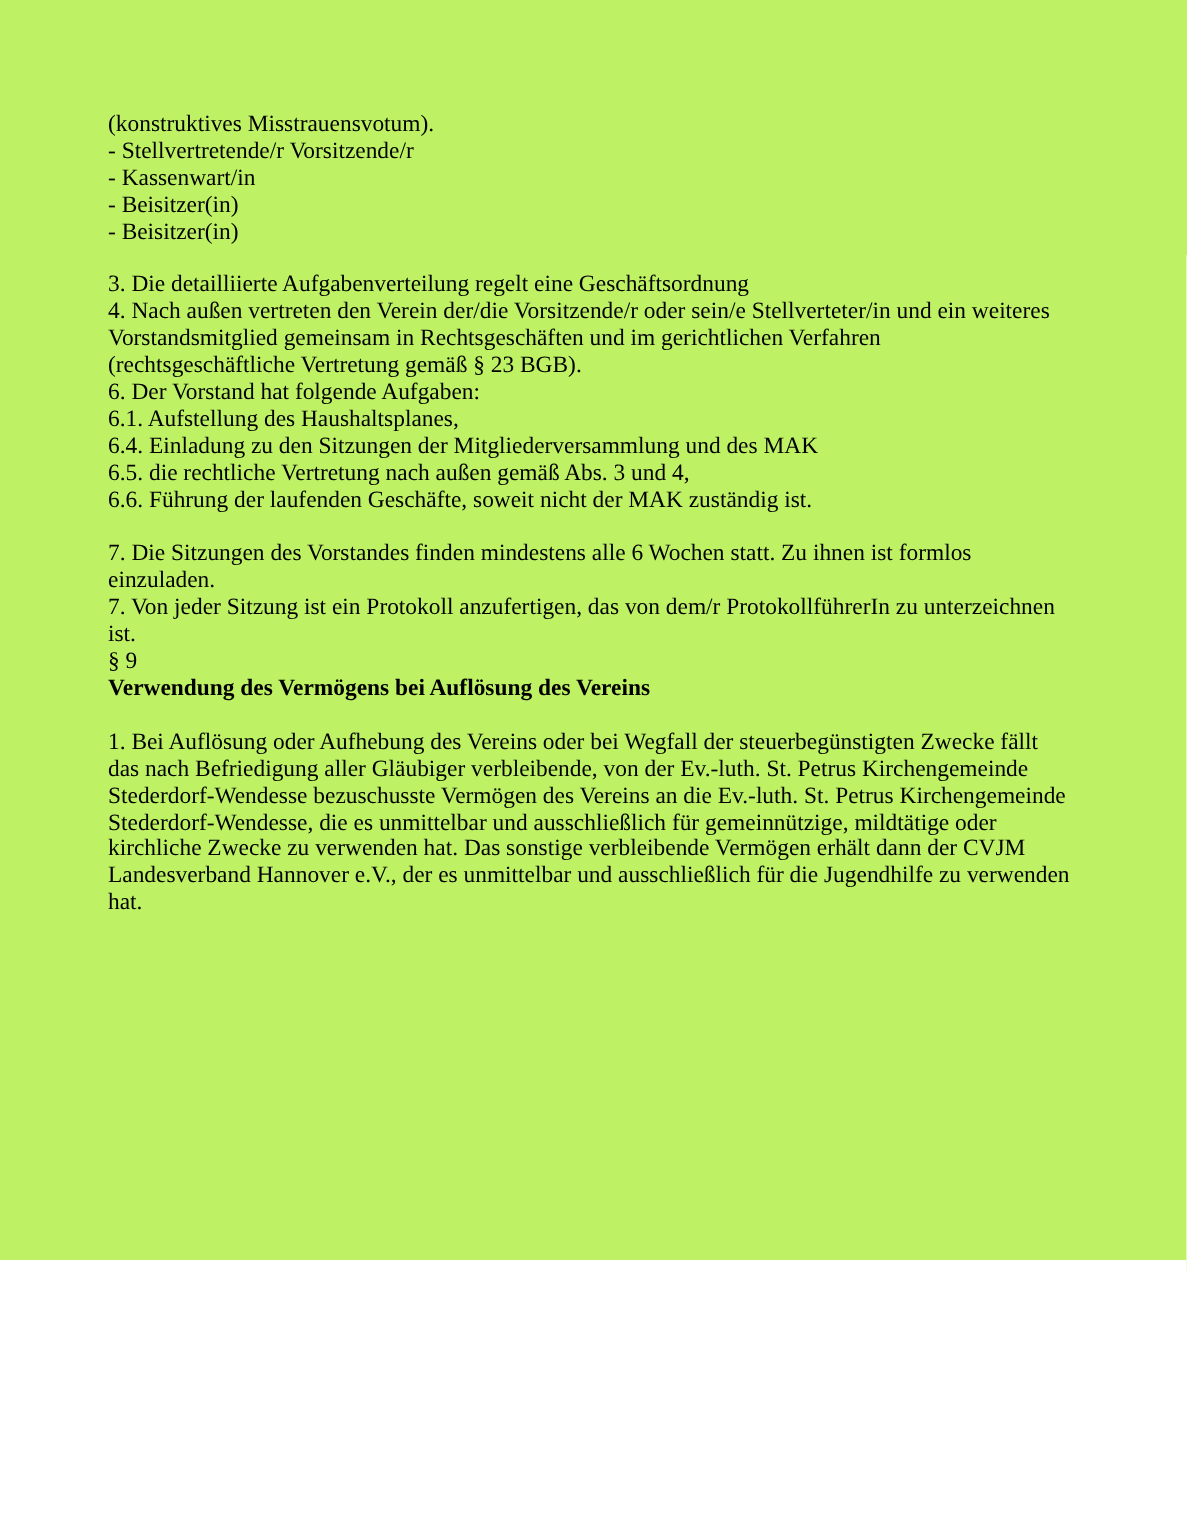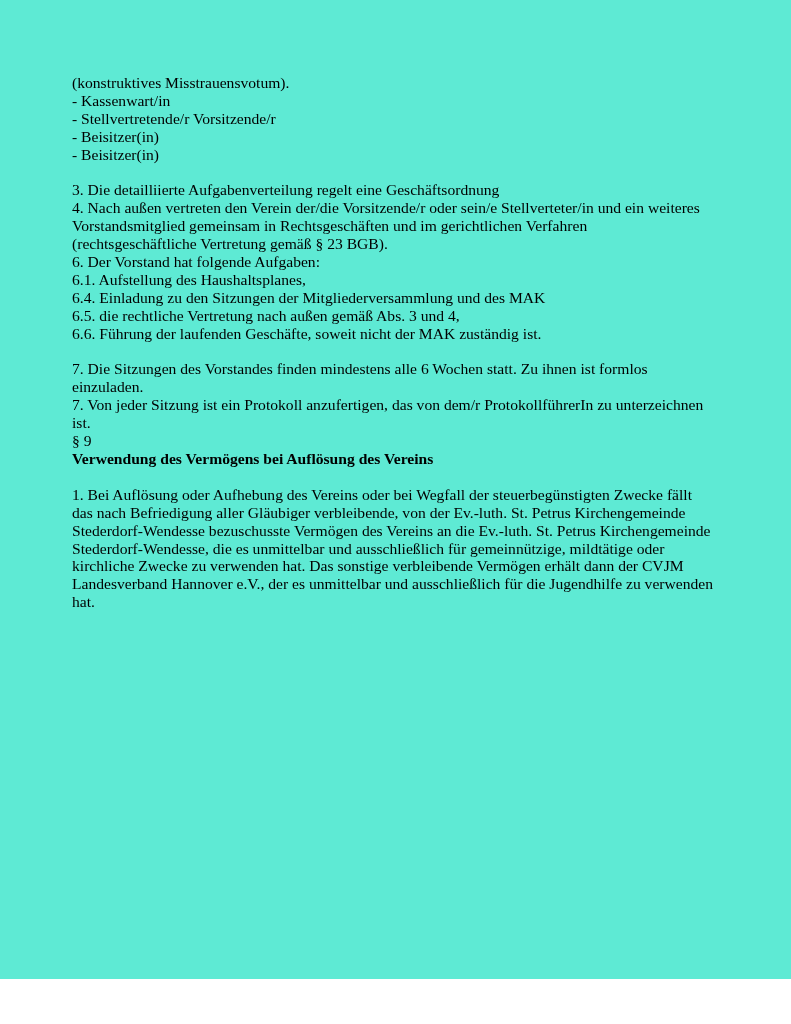--- a/index.html
+++ b/index.html
@@ -15,13 +15,13 @@
   .page {
     box-sizing: border-box;
     width: 791px;
-    height: 979px;
+    height: 840px;
     padding: 74px 77px 0 72px;
     font-family: "Liberation Serif", "DejaVu Serif", serif;
     font-size: 15.6px;
     line-height: 17.9px;
     color: #000000;
-    background: #5eead4;
+    background: #bef264;
   }
   .block {
     margin: 0 0 17.9px 0;

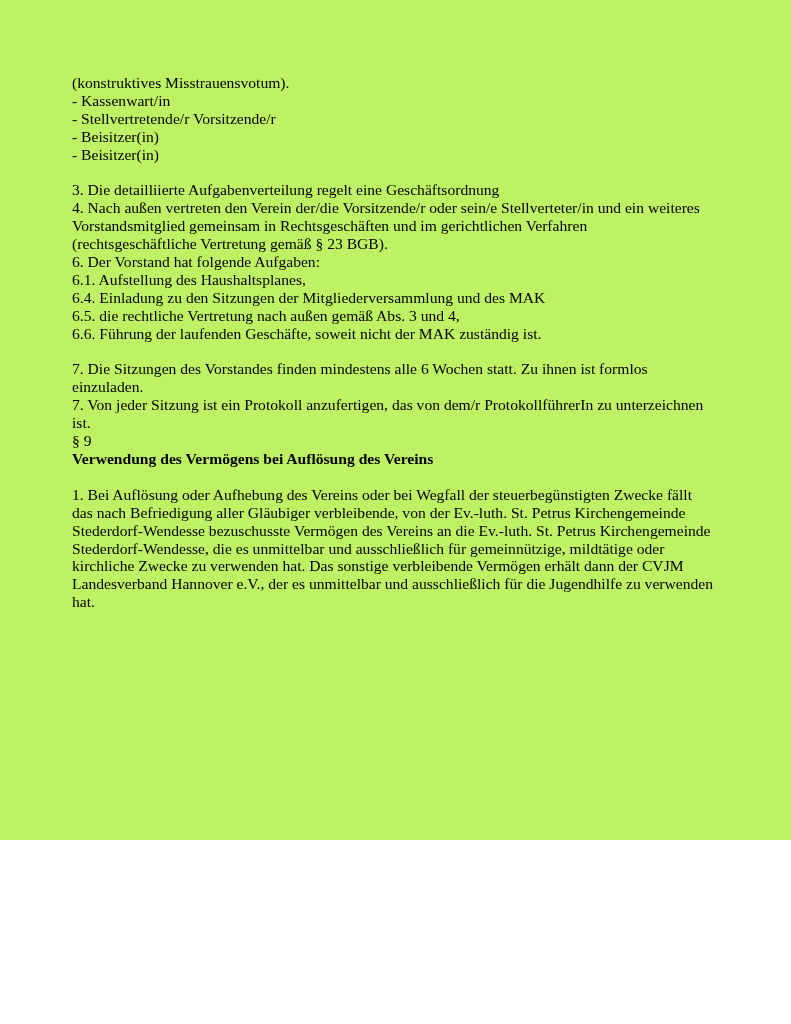--- a/index.html
+++ b/index.html
@@ -40,8 +40,8 @@
   <p class="block line">(konstruktives Misstrauensvotum).</p>
 
   <div class="block">
+    <p class="line">- Stellvertretende/r Vorsitzende/r</p>
     <p class="line">- Kassenwart/in</p>
-    <p class="line">- Stellvertretende/r Vorsitzende/r</p>
     <p class="line">- Beisitzer(in)</p>
     <p class="line">- Beisitzer(in)</p>
   </div>

